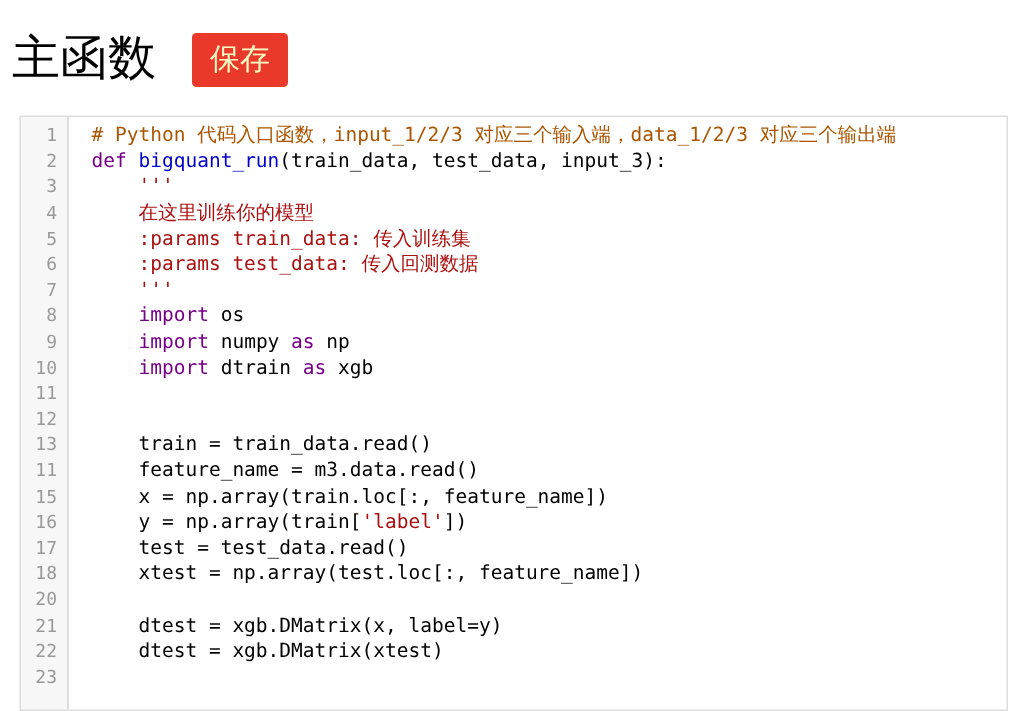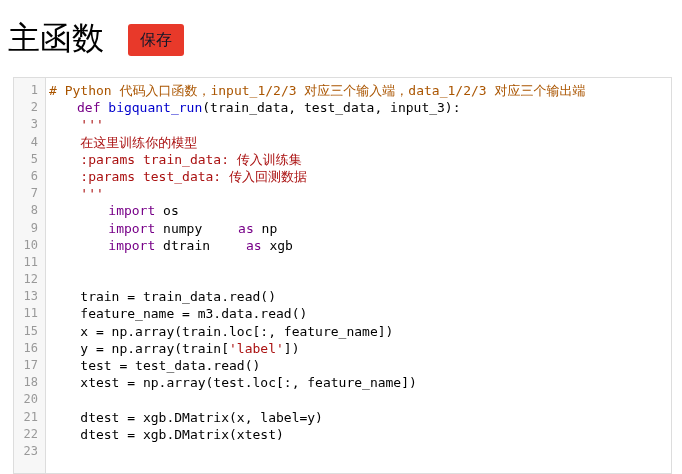--- a/index.html
+++ b/index.html
@@ -17,8 +17,8 @@
     font-family:"Liberation Sans", sans-serif;}
   .header{display:flex;align-items:center;gap:24px;padding:16px 8px 0 8px;height:62px;}
   .page-title{font-size:32px;line-height:1.1;font-weight:400;color:#000;}
-  .save-btn{display:inline-block;background:var(--accent);color:#0f172a;border:none;
-    border-radius:3px;font-size:16px;line-height:1;padding:8px 12px;cursor:pointer;
+  .save-btn{display:inline-block;background:var(--accent);color:#fef9c3;border:none;
+    border-radius:3px;font-size:20px;line-height:1;padding:8px 12px;cursor:pointer;
     font-family:"Liberation Sans", sans-serif;margin-top:2px;}
   .editor{
     margin:15px 10px 0 13px;

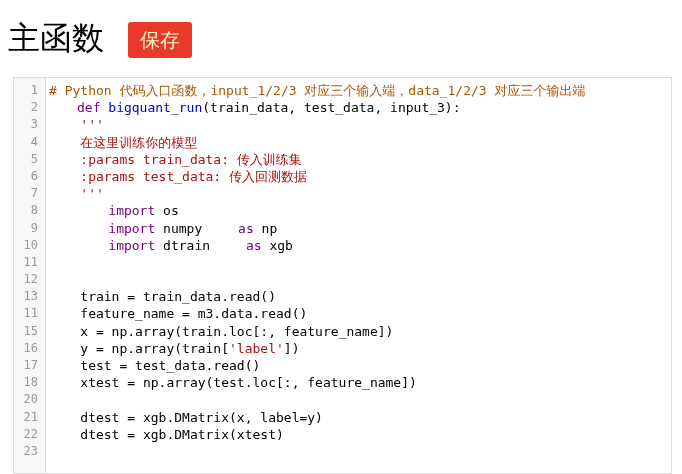--- a/index.html
+++ b/index.html
@@ -38,7 +38,7 @@
   .line{display:flex;height:17.2px;}
   .ln{flex:0 0 31px;text-align:right;padding-right:7px;color:var(--c-ln);
     user-select:none;font-size:12px;}
-  .code{flex:1;white-space:pre;padding-left:4px;color:#000;}
+  .code{flex:1;white-space:pre;padding-left:16px;color:#000;}
   .tok-com{color:var(--c-com);}
   .tok-kw{color:var(--c-kw);margin-left:28px;}
   .tok-def{color:var(--c-def);}

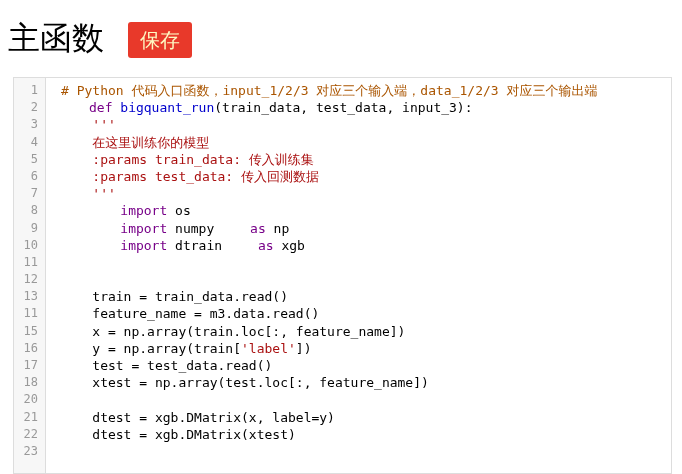--- a/index.html
+++ b/index.html
@@ -40,7 +40,7 @@
     user-select:none;font-size:12px;}
   .code{flex:1;white-space:pre;padding-left:16px;color:#000;}
   .tok-com{color:var(--c-com);}
-  .tok-kw{color:var(--c-kw);margin-left:28px;}
+  .tok-kw{color:var(--c-kw);}
   .tok-def{color:var(--c-def);}
   .tok-str{color:var(--c-str);}
   .tok-pl{color:#000;text-align:right;}

